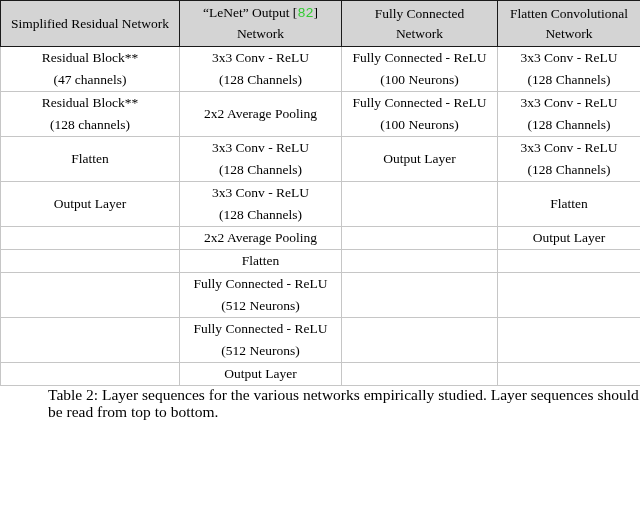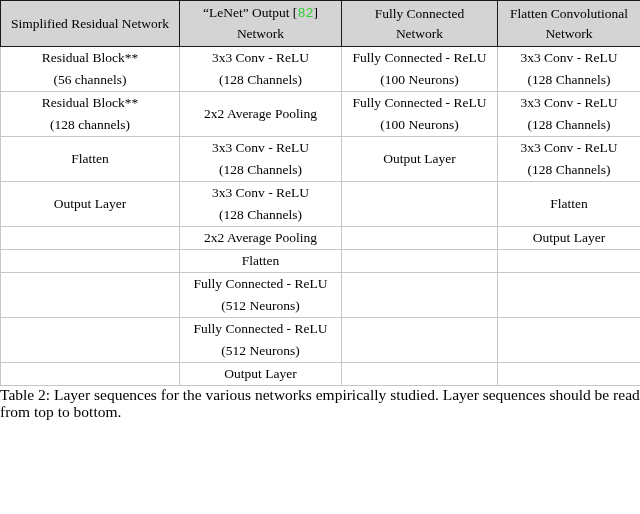--- a/index.html
+++ b/index.html
@@ -87,7 +87,7 @@
         <tr>
           <td>
             <div class="cell-line">Residual Block**</div>
-            <div class="cell-line">(56 channels)</div>
+            <div class="cell-line">(47 channels)</div>
           </td>
           <td>
             <div class="cell-line">3x3 Conv - ReLU</div>

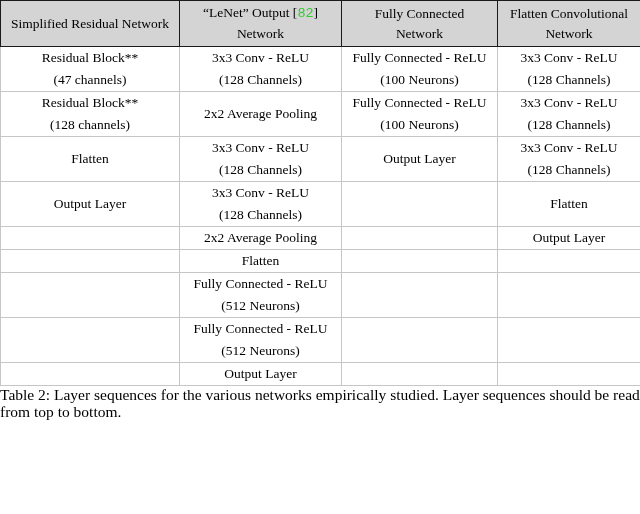--- a/index.html
+++ b/index.html
@@ -50,6 +50,7 @@
     font-size: 15.5px;
     line-height: 16.5px;
     margin-top: 1px;
+    padding-left: 48px;
   }
 </style>
 </head>

